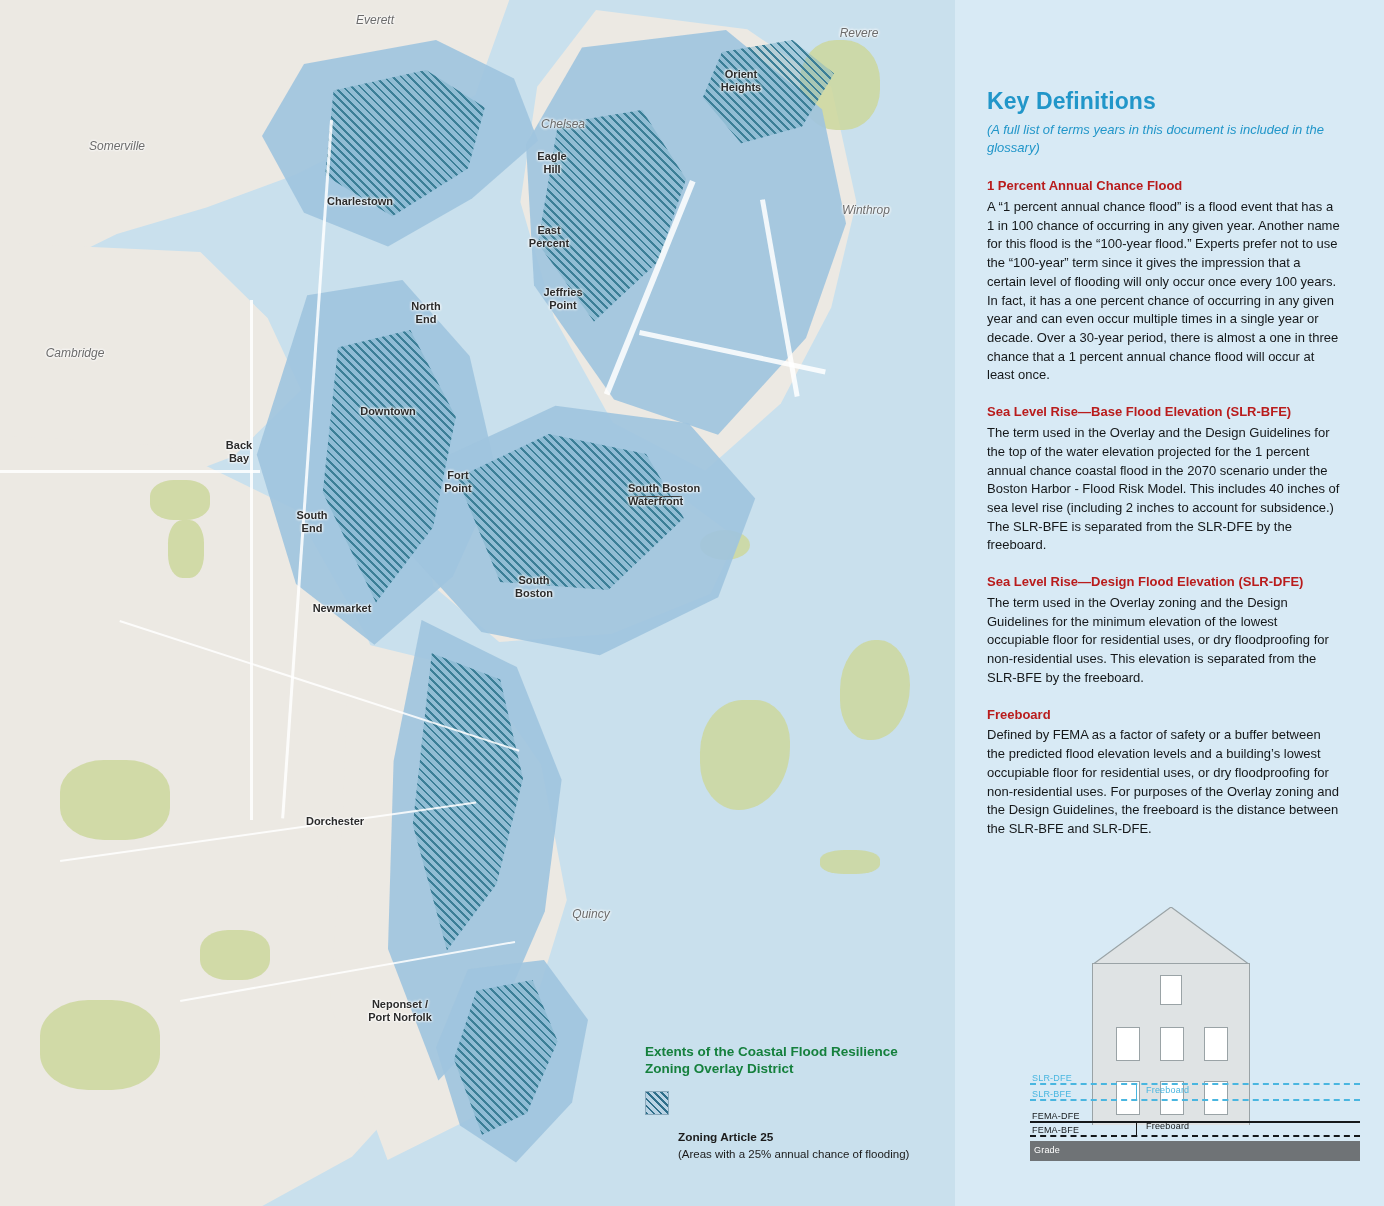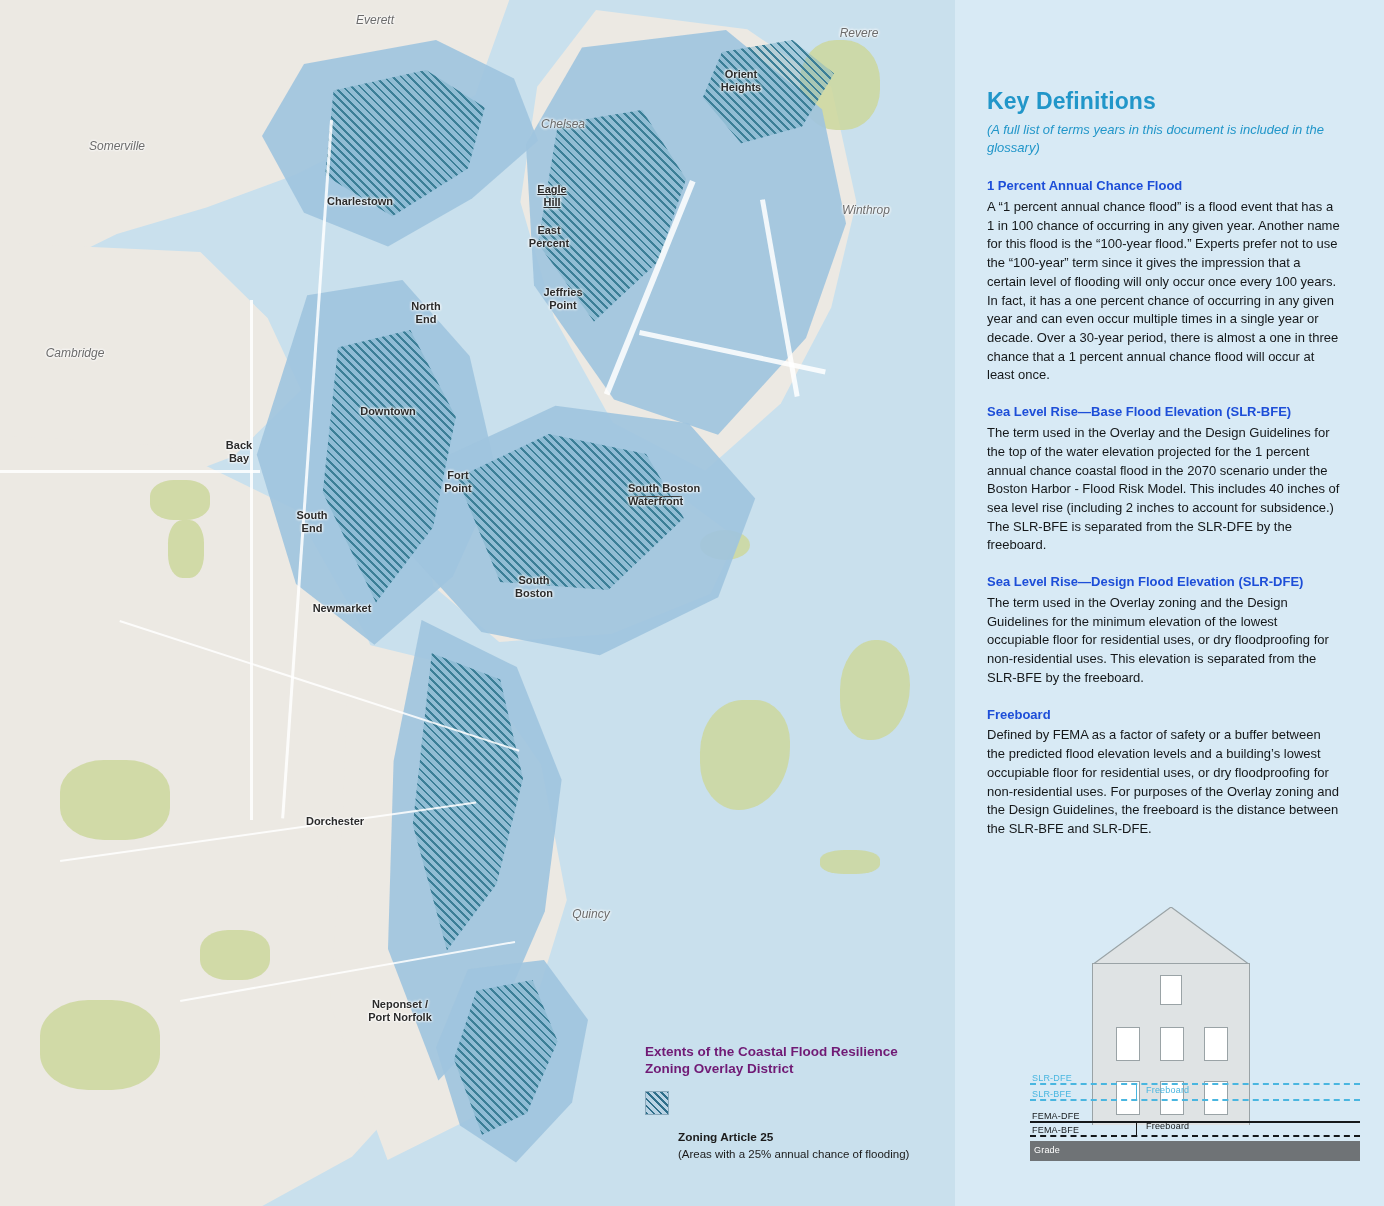--- a/index.html
+++ b/index.html
@@ -286,7 +286,7 @@
     <div class="map-label" style="left:708px;top:68px;width:66px;">Orient
 Heights</div>
     <div class="map-label" style="left:310px;top:195px;width:100px;">Charlestown</div>
-    <div class="map-label" style="left:522px;top:183px;width:60px;text-decoration:underline;">Eagle
+    <div class="map-label" style="left:522px;top:150px;width:60px;">Eagle
 Hill</div>
     <div class="map-label" style="left:518px;top:224px;width:62px;">East
 Percent</div>

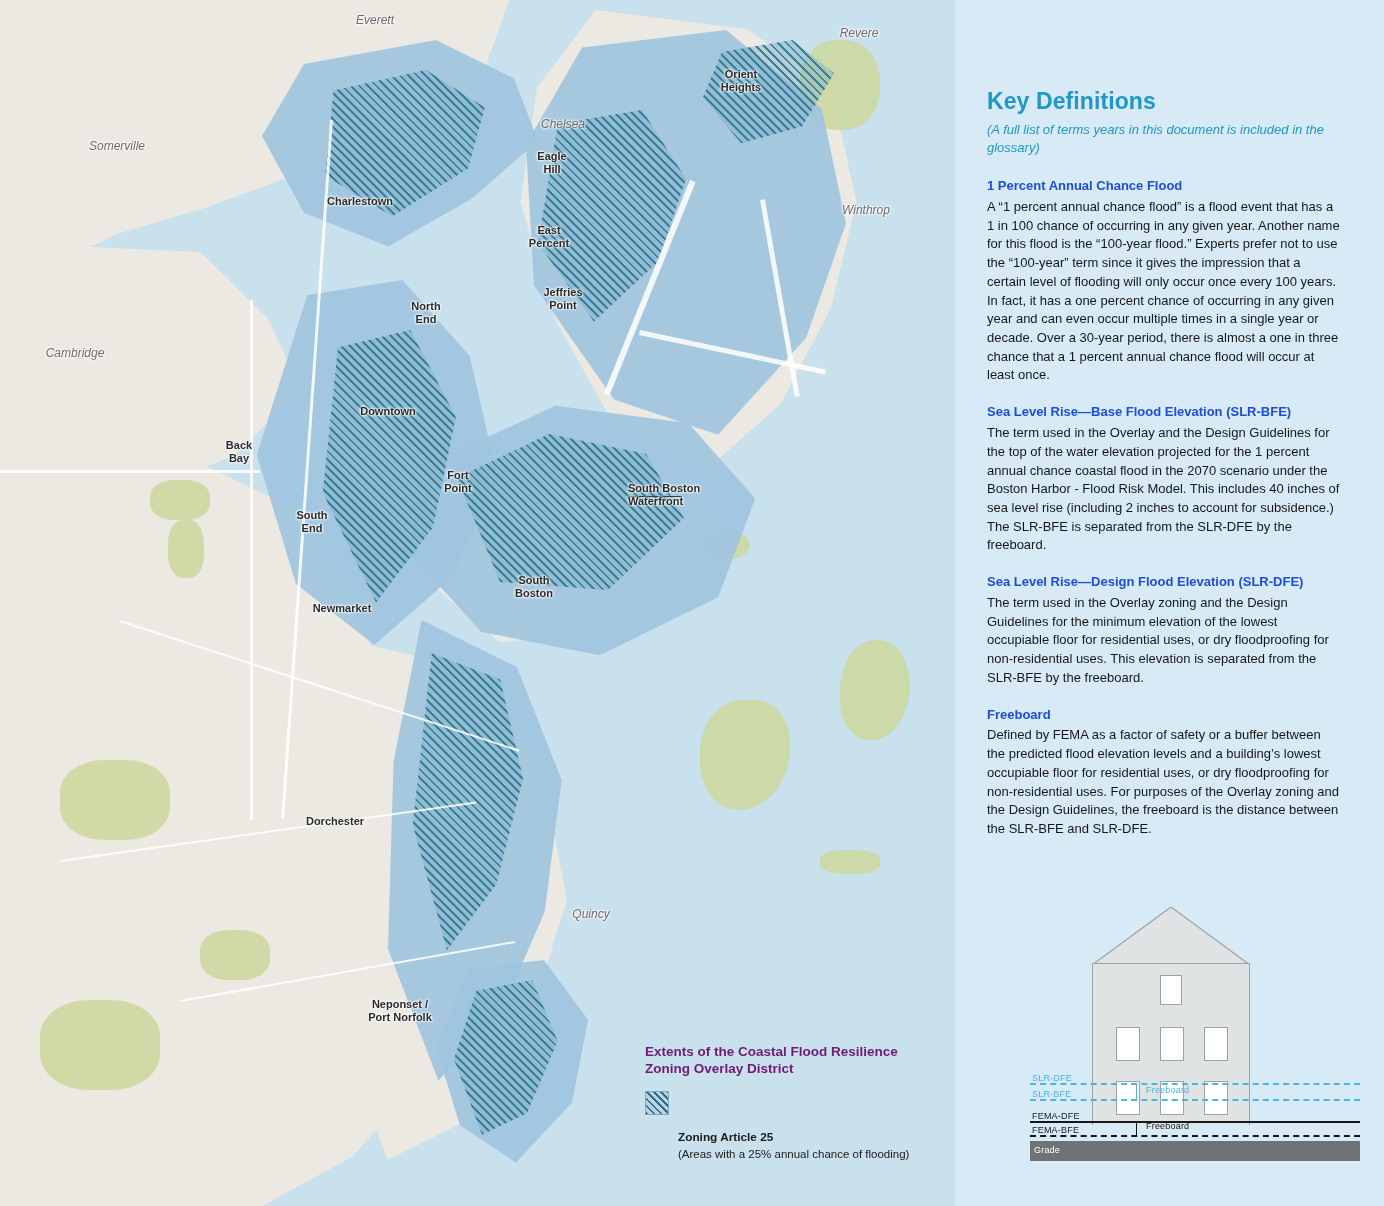--- a/index.html
+++ b/index.html
@@ -171,7 +171,7 @@
   }
   .term-block { margin-bottom: 19px; }
   .term-title {
-    font-size: 13px; font-weight: bold; color: #1d4ed8; line-height: 1.3;
+    font-size: 13px; font-weight: bold; color: #b91c1c; line-height: 1.3;
     margin-bottom: 3px;
   }
   .term-body {

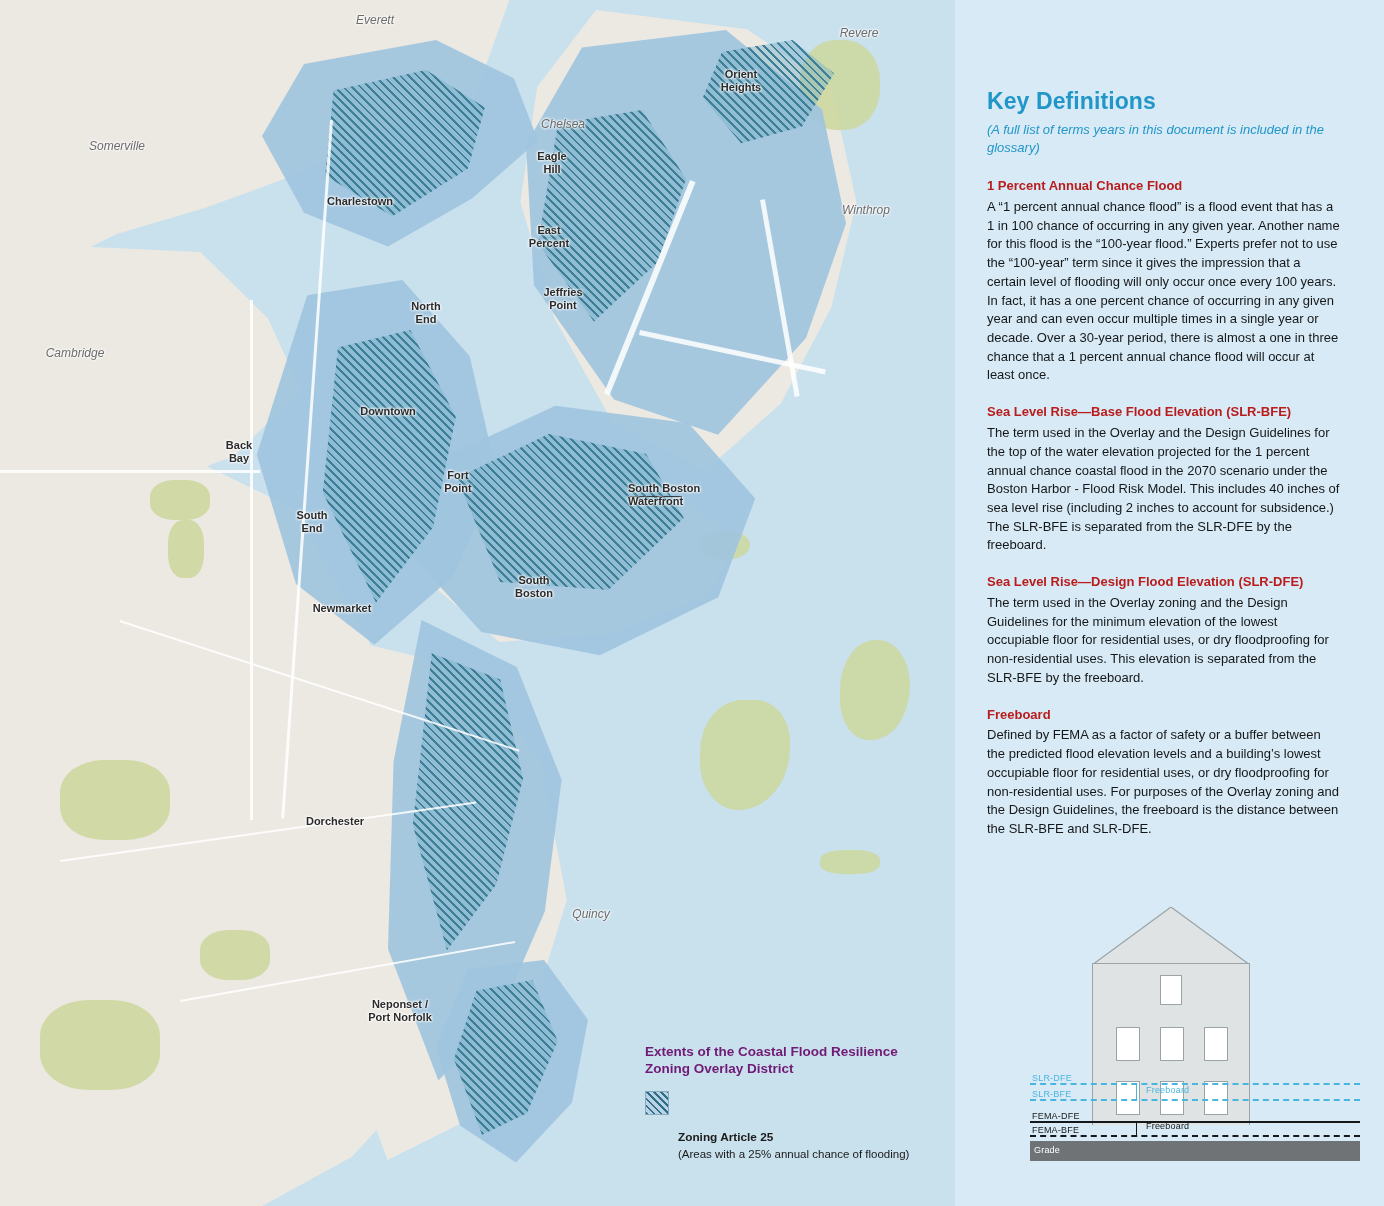--- a/index.html
+++ b/index.html
@@ -133,7 +133,7 @@
     width: 300px;
   }
   #legend .legend-title {
-    font-size: 13.5px; font-weight: bold; color: #701a75; line-height: 1.25;
+    font-size: 13.5px; font-weight: bold; color: #15803d; line-height: 1.25;
     margin-bottom: 12px;
   }
   .legend-row { display: flex; margin-bottom: 12px; }

